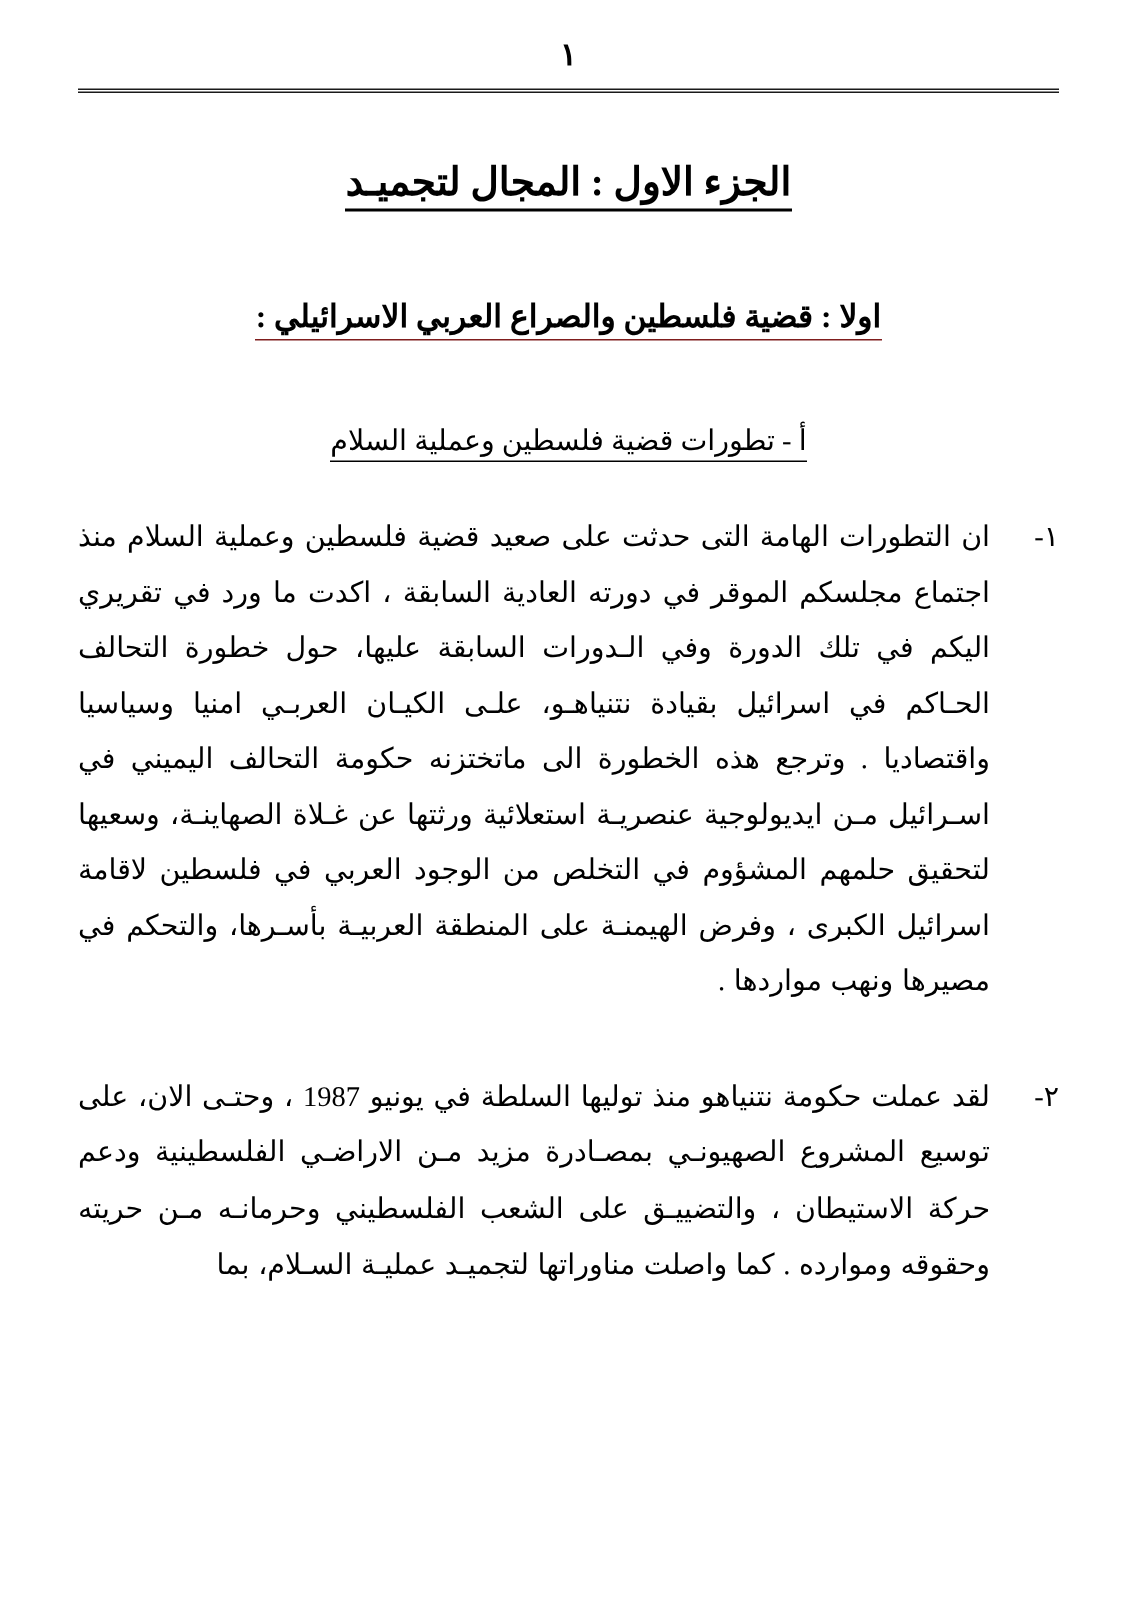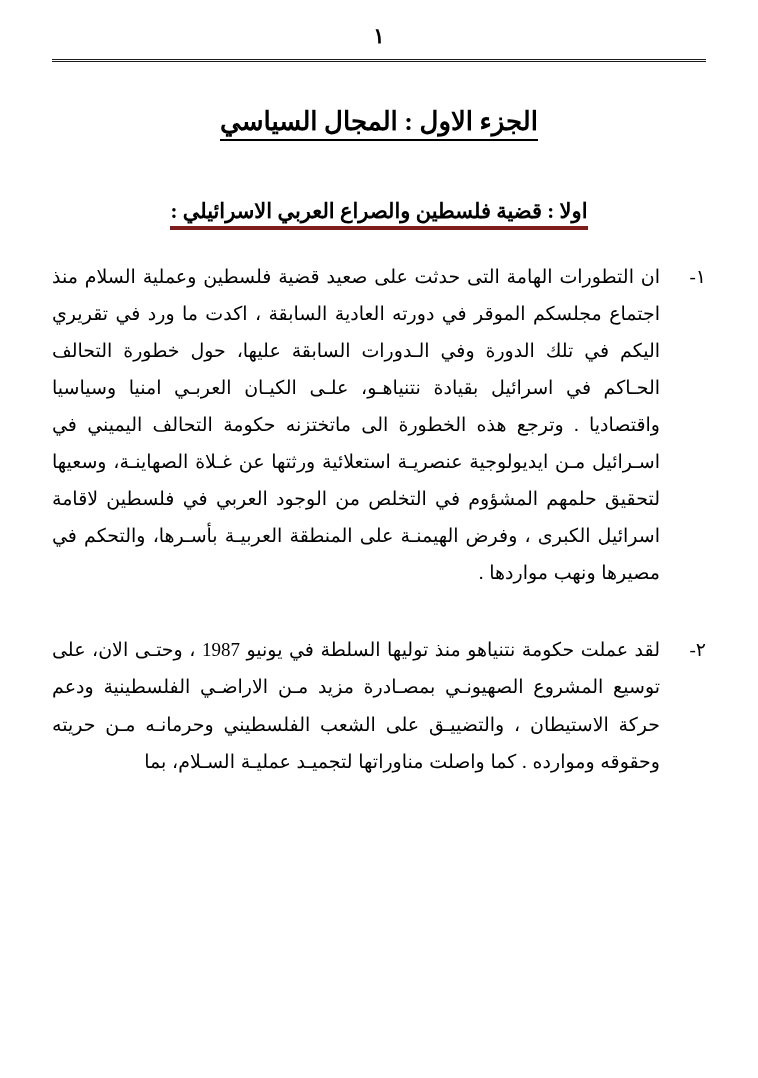--- a/index.html
+++ b/index.html
@@ -109,7 +109,7 @@
   <div class="header-rule"></div>
 
   <div class="part-title">
-    <span class="u">الجزء الاول : المجال السياسي</span>
+    <span class="u">الجزء الاول : المجال لتجميـد</span>
   </div>
 
   <div class="section-title">

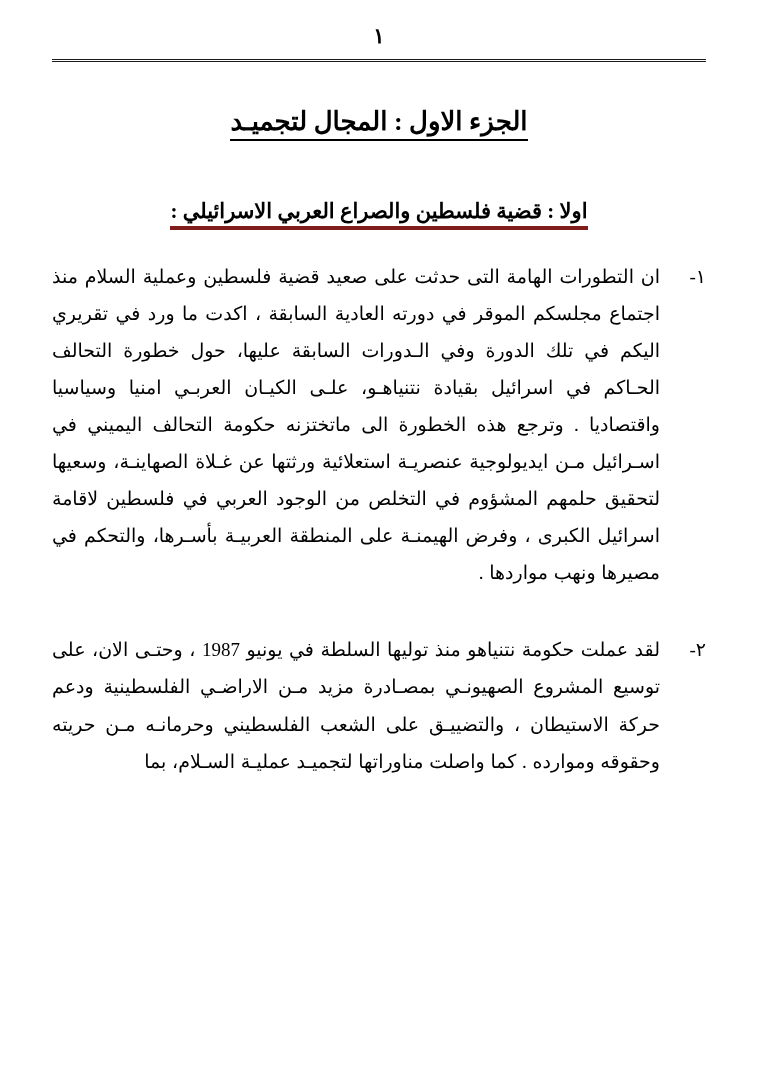--- a/index.html
+++ b/index.html
@@ -58,7 +58,7 @@
     font-weight: 700;
   }
   .section-title span.u {
-    border-bottom: 4px solid #7f1d1d;
+    border-bottom: 1px solid #7f1d1d;
     padding-bottom: 3px;
   }
 

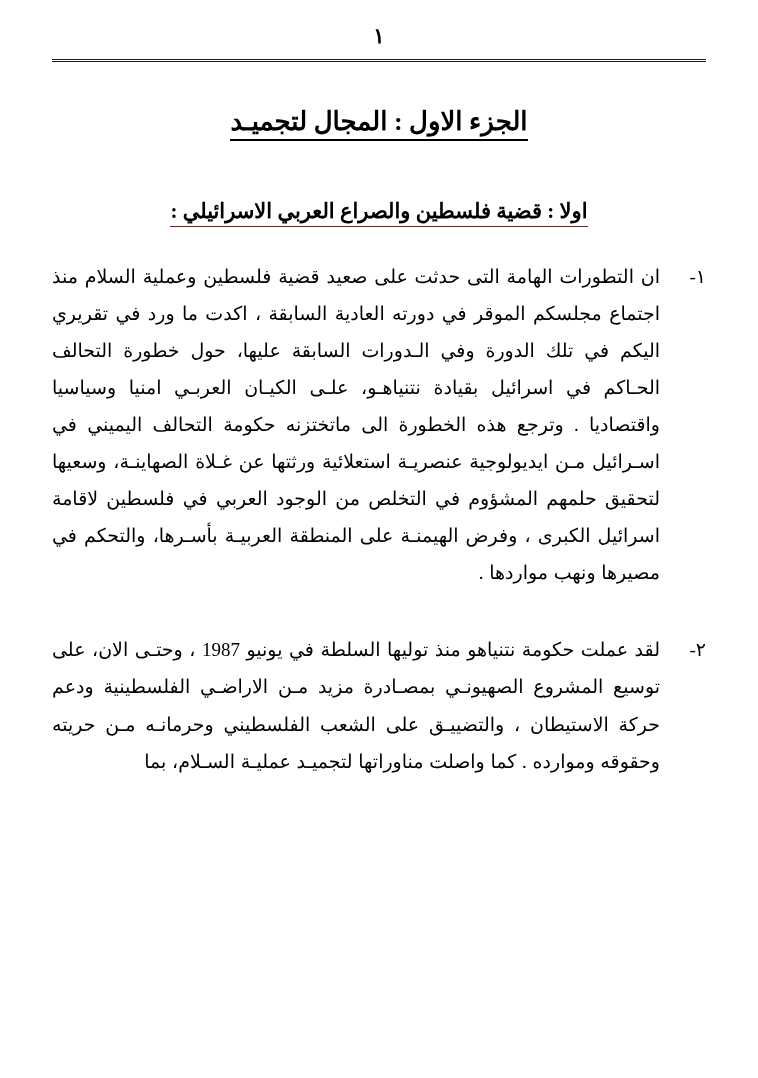--- a/index.html
+++ b/index.html
@@ -116,6 +116,9 @@
     <span class="u">اولا :  قضية فلسطين والصراع العربي الاسرائيلي :</span>
   </div>
 
+  <div class="sub-title">
+    <span class="u">أ  - تطورات قضية فلسطين وعملية السلام</span>
+  </div>
 
   <div class="para" id="p1">
     <div class="para-marker">١-</div>

